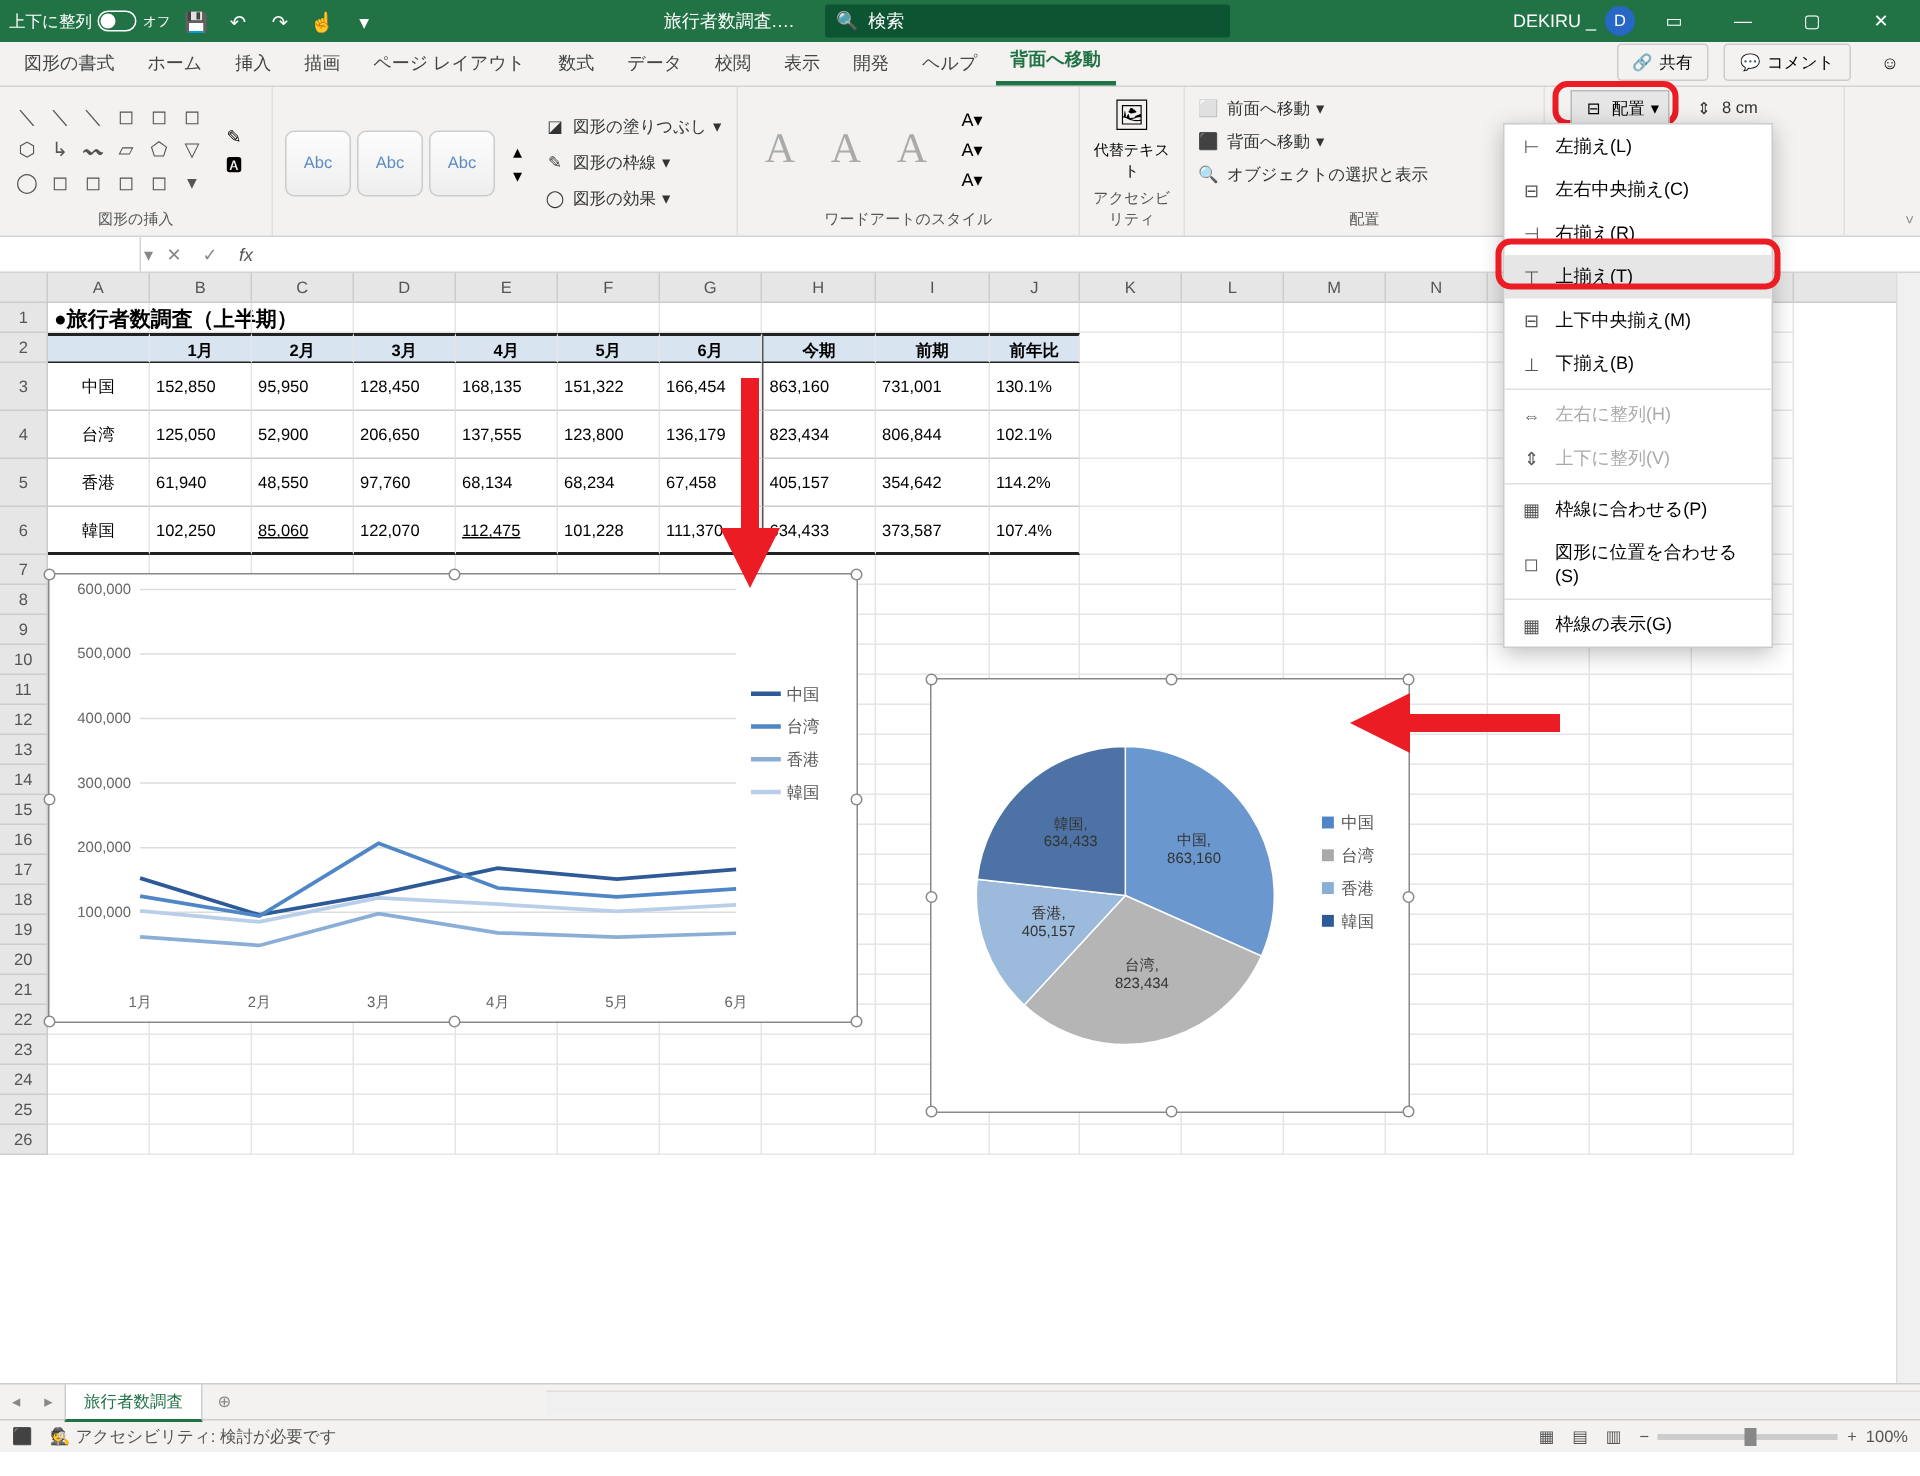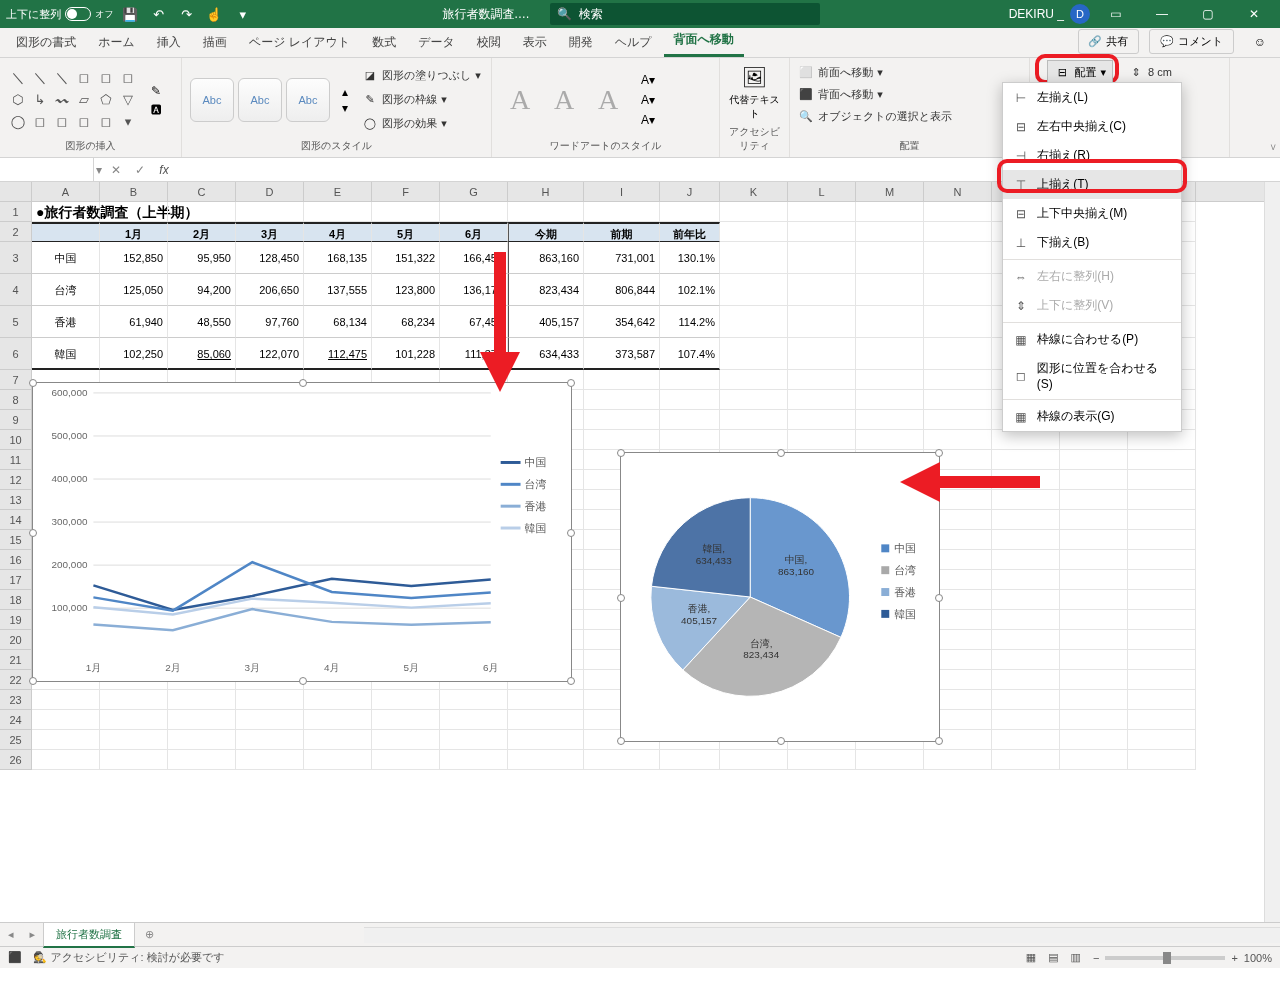--- a/index.html
+++ b/index.html
@@ -188,7 +188,6 @@
         <div class="rb-row"><span class="rb-ico">◯</span><span>図形の効果</span> ▾</div>
       </div>
     </div>
-    <div class="label">図形のスタイル</div>
   </div>
 
   <div class="ribbon-group" style="width:228px">

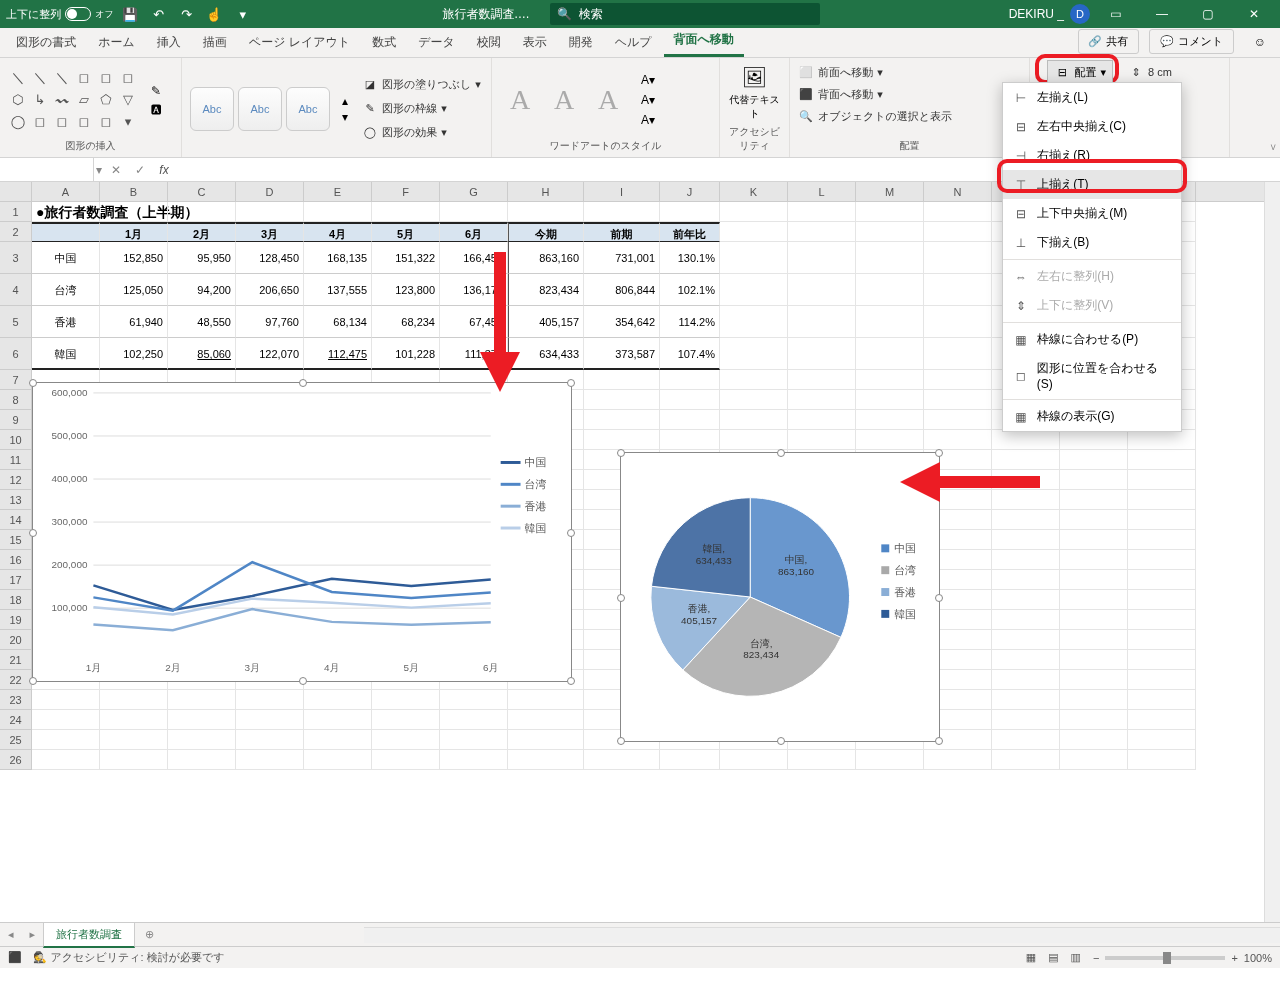--- a/index.html
+++ b/index.html
@@ -56,7 +56,7 @@
 
 .datatitle { font-weight: bold; font-size: 14px; }
 .hdr-cell { background: #d8e4f0; border-top: 2px solid #222 !important; border-bottom: 1px solid #222 !important; text-align: center; font-weight: 600; }
-.data-cell { text-align: right; border-bottom: 1px solid #ccc !important; }
+.data-cell { text-align: left; border-bottom: 1px solid #ccc !important; }
 .rowlabel { text-align: center; border-bottom: 1px solid #ccc !important; }
 .lastrow .data-cell, .lastrow .rowlabel { border-bottom: 2px solid #222 !important; }
 .sep-left { border-left: 1px solid #555 !important; }

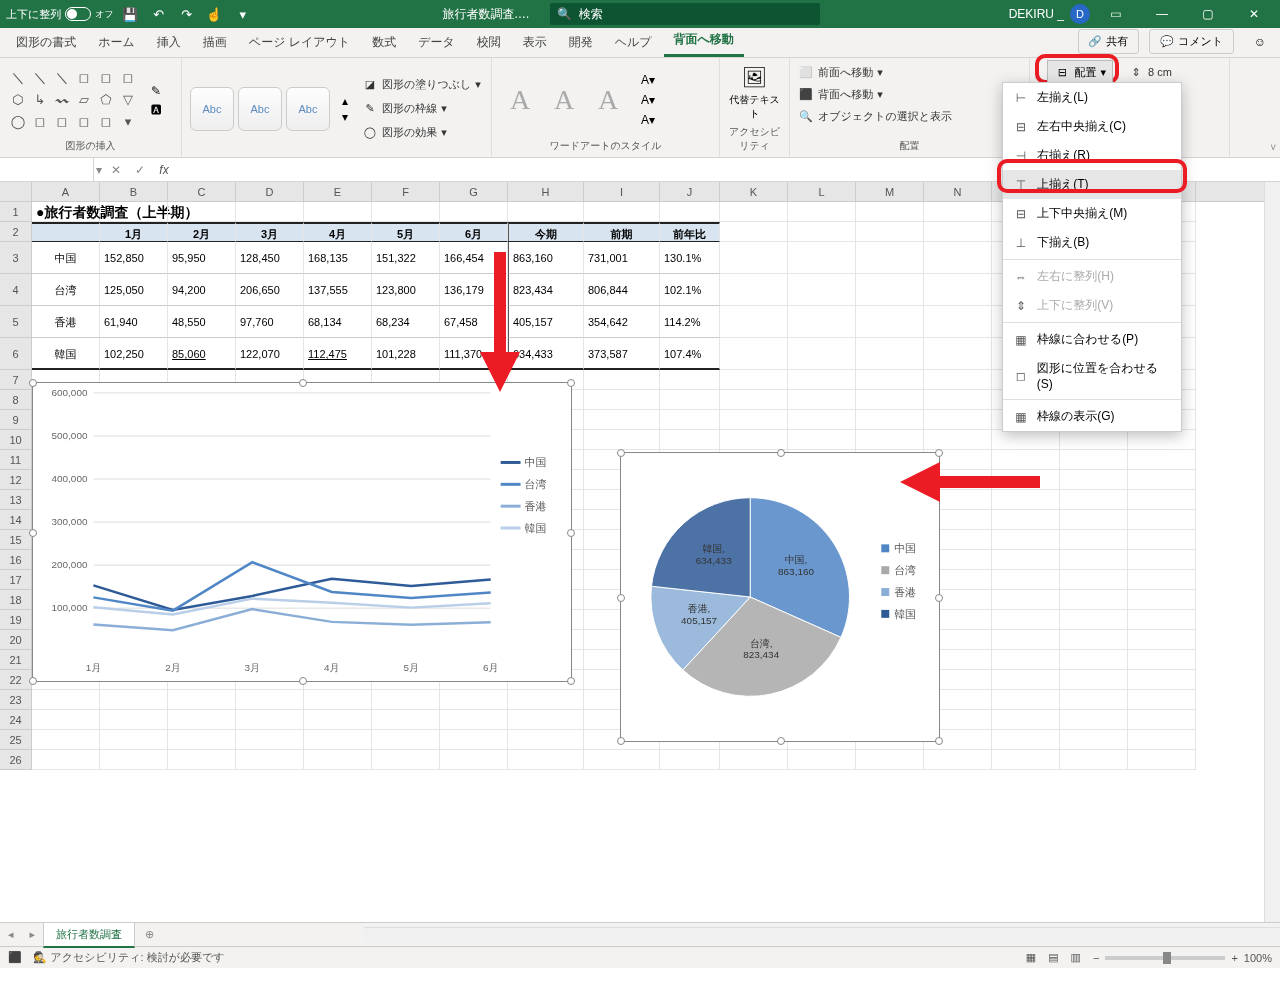--- a/index.html
+++ b/index.html
@@ -408,7 +408,7 @@
       <div class="gridrow" style="height: 32px;">
         <div class="cell rowlabel" style="width: 68px; line-height: 32px;">台湾</div>
         <div class="cell data-cell" style="width: 68px; line-height: 32px;">125,050</div>
-        <div class="cell data-cell" style="width: 68px; line-height: 32px;">94,200</div>
+        <div class="cell data-cell" style="width: 68px; line-height: 32px;">52,900</div>
         <div class="cell data-cell" style="width: 68px; line-height: 32px;">206,650</div>
         <div class="cell data-cell" style="width: 68px; line-height: 32px;">137,555</div>
         <div class="cell data-cell" style="width: 68px; line-height: 32px;">123,800</div>

